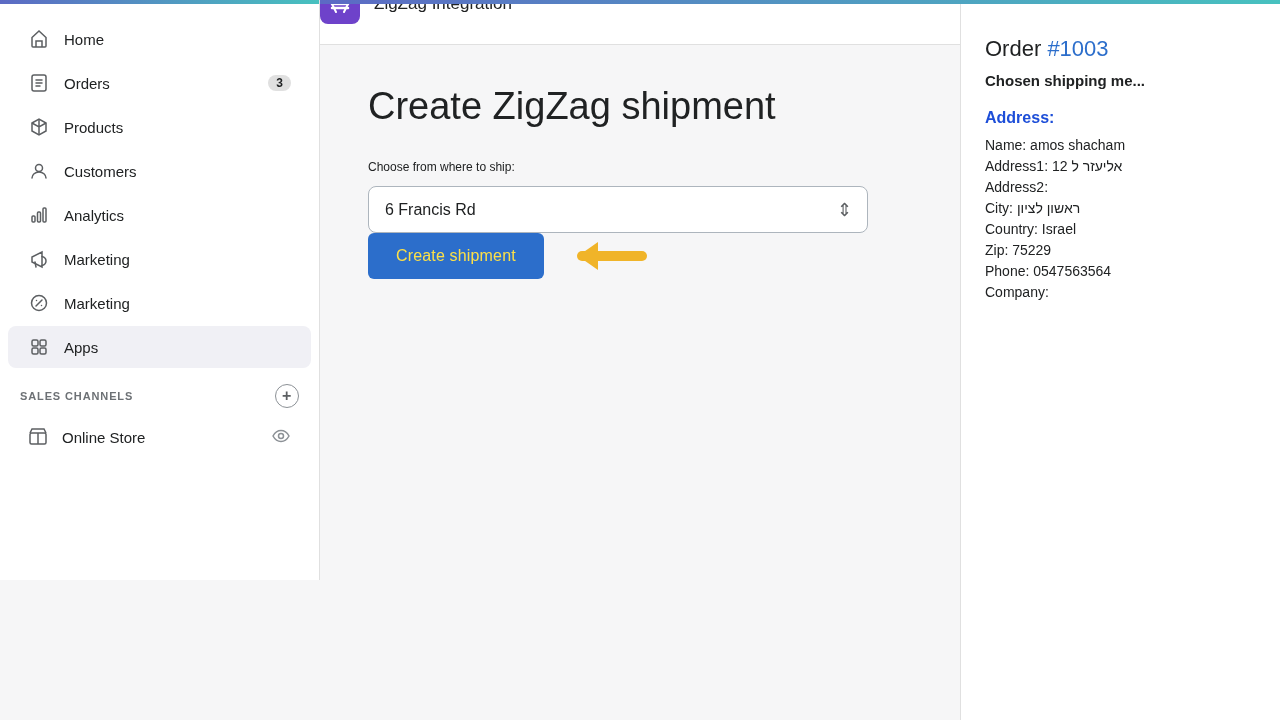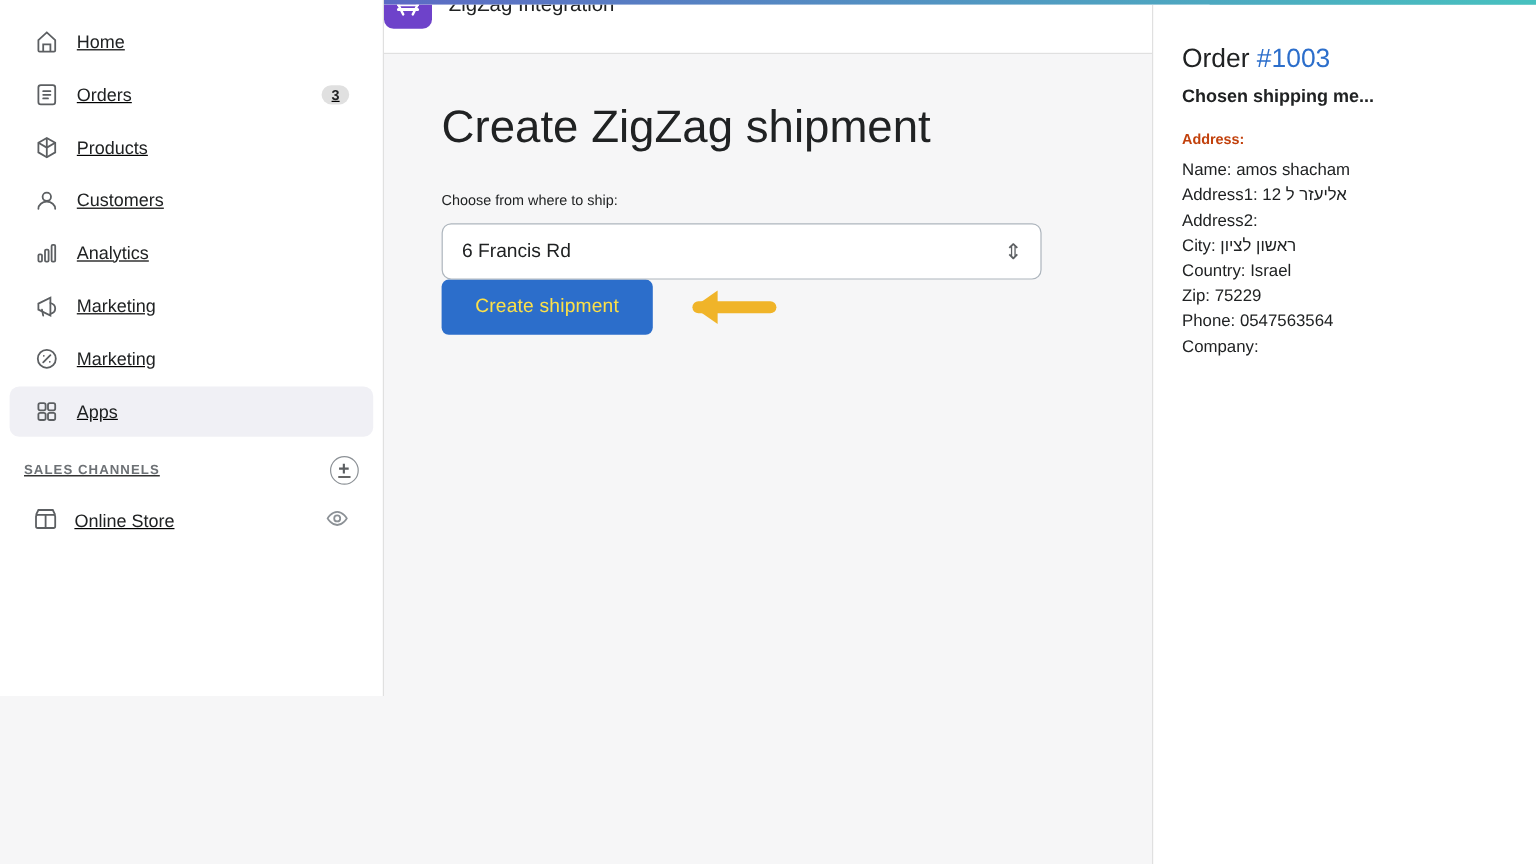--- a/index.html
+++ b/index.html
@@ -12,9 +12,8 @@
       background: #fff;
       border-right: 1px solid #e0e0e0;
       display: flex;
-      flex-direction: row;
+      flex-direction: column;
       height: 580px;
-      text-decoration: underline;
     }
     .sidebar-top-bar {
       height: 4px;

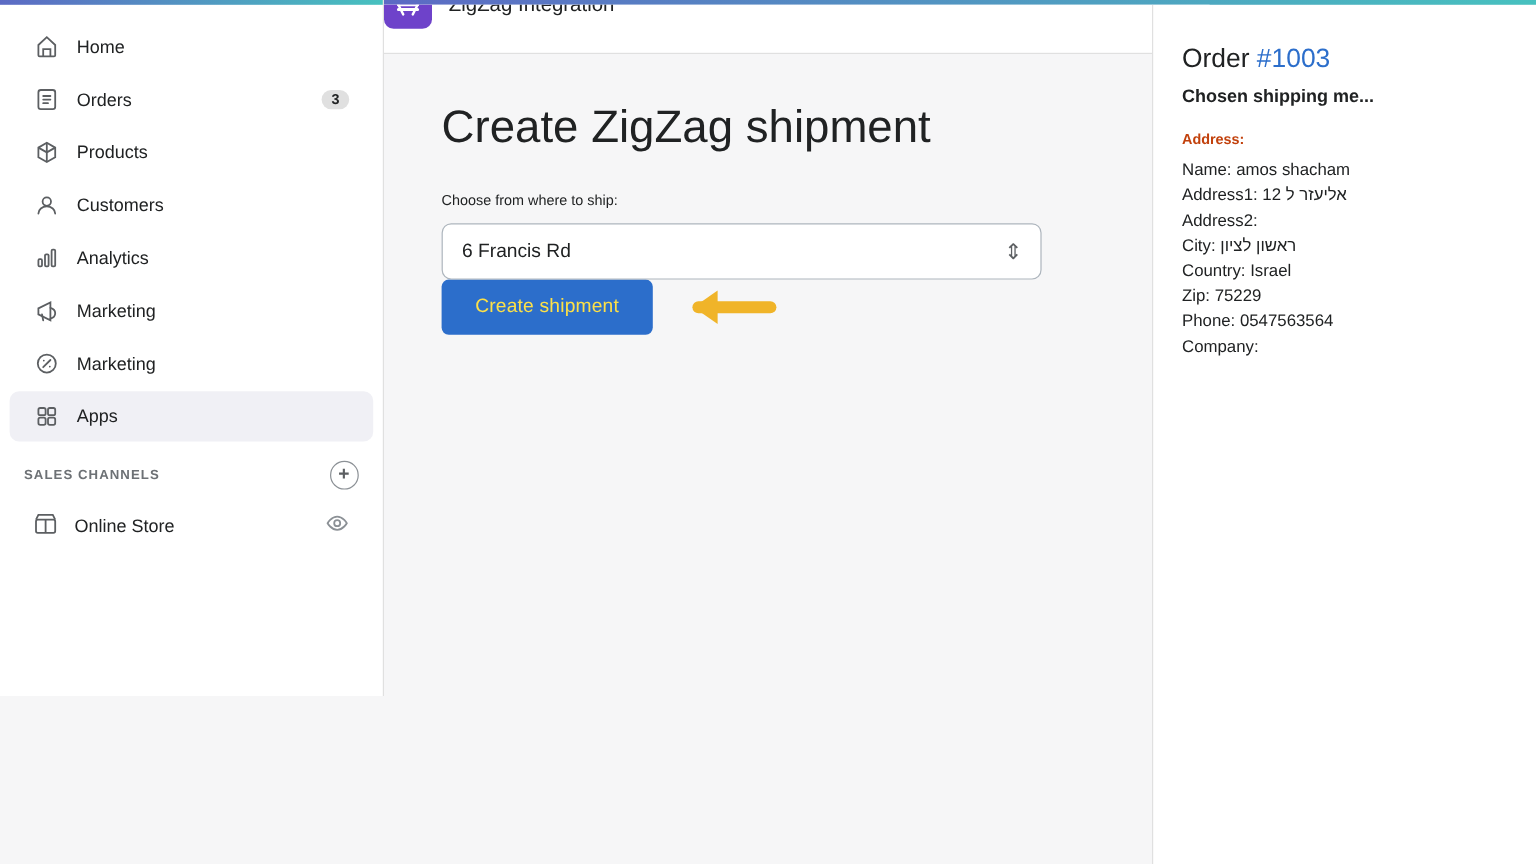--- a/index.html
+++ b/index.html
@@ -220,9 +220,9 @@
       margin-bottom: 20px;
     }
     .address-section-title {
-      font-size: 12px;
+      font-size: 16px;
       font-weight: 700;
-      color: #c2410c;
+      color: #1d4ed8;
       margin-bottom: 10px;
     }
     .address-line {

